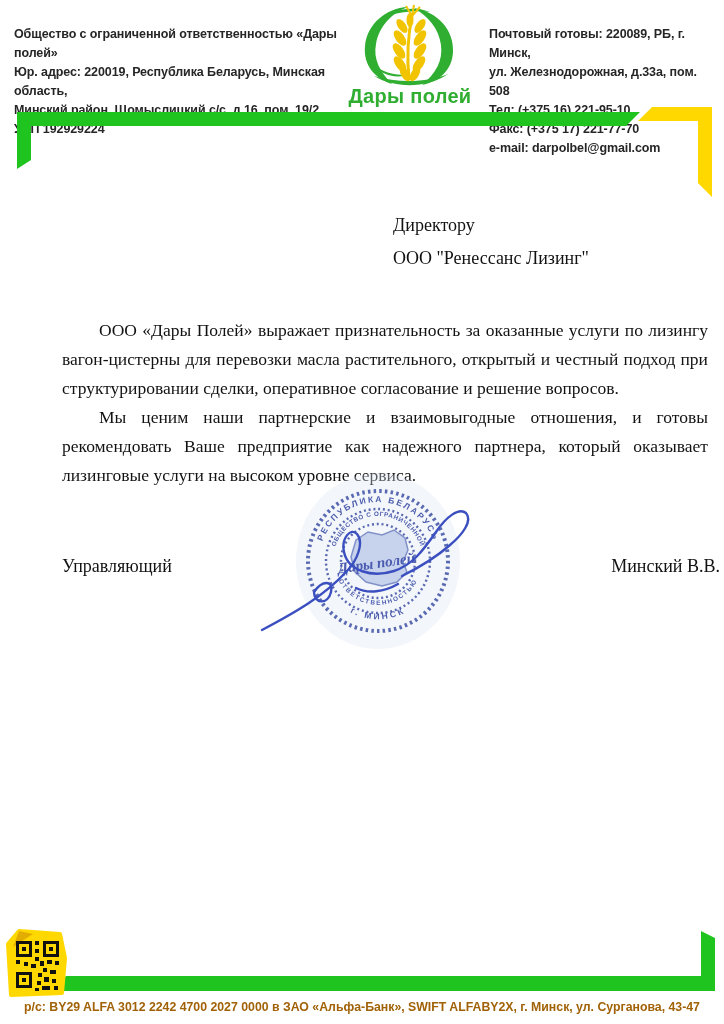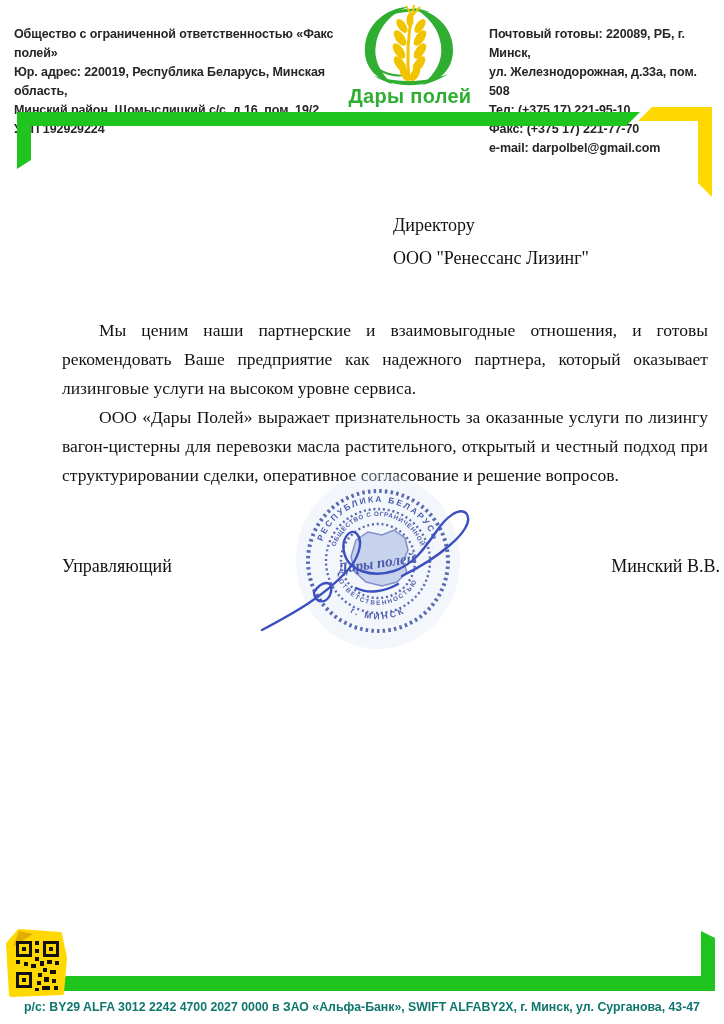--- a/index.html
+++ b/index.html
@@ -37,7 +37,7 @@
 <div class="page">
 
   <div class="hdr-block hdr-left">
-    <div>Общество с ограниченной ответственностью «Факс полей»</div>
+    <div>Общество с ограниченной ответственностью «Дары полей»</div>
     <div>Юр. адрес: 220019, Республика Беларусь, Минская область,</div>
     <div>Минский район, Щомыслицкий с/с, д.16, пом. 19/2</div>
     <div>УНП 192929224</div>

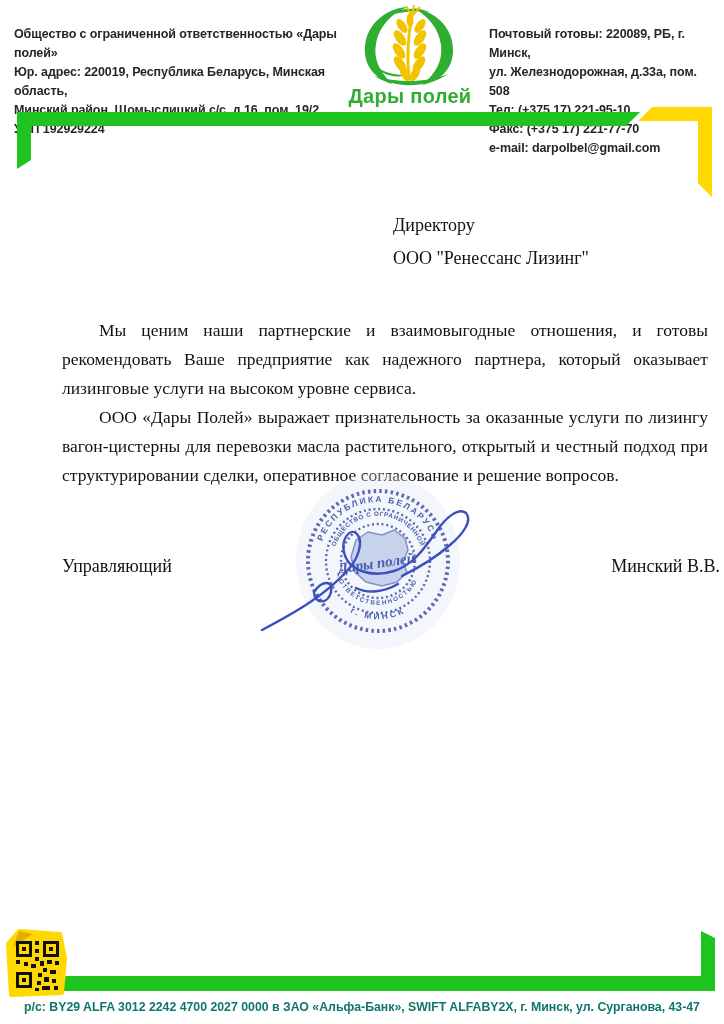--- a/index.html
+++ b/index.html
@@ -76,7 +76,7 @@
   <div class="hdr-block hdr-right">
     <div>Почтовый готовы: 220089, РБ, г. Минск,</div>
     <div>ул. Железнодорожная, д.33а, пом. 508</div>
-    <div>Тел: (+375 17) 221-95-10</div>
+    <div>Тел: (+375 16) 221-95-10</div>
     <div>Факс: (+375 17) 221-77-70</div>
     <div>e-mail: darpolbel@gmail.com</div>
   </div>

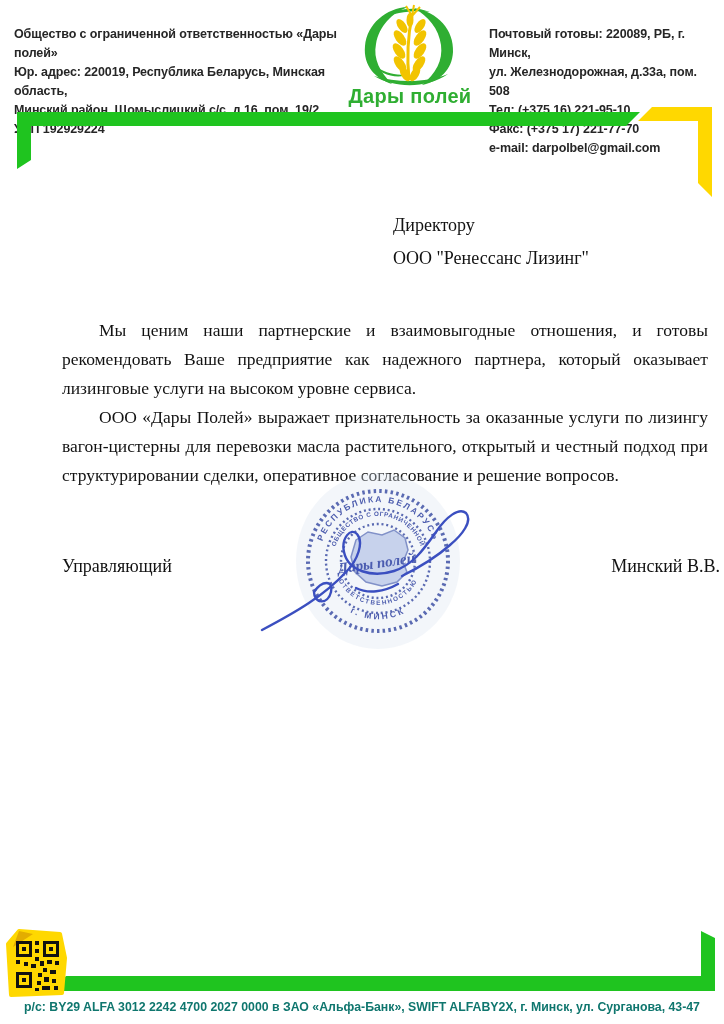--- a/index.html
+++ b/index.html
@@ -135,8 +135,8 @@
   </div>
 
   <div class="body-text serif">
+    <p>ООО «Дары Полей» выражает признательность за оказанные услуги по лизингу вагон-цистерны для перевозки масла растительного, открытый и честный подход при структурировании сделки, оперативное согласование и решение вопросов.</p>
     <p>Мы ценим наши партнерские и взаимовыгодные отношения, и готовы рекомендовать Ваше предприятие как надежного партнера, который оказывает лизинговые услуги на высоком уровне сервиса.</p>
-    <p>ООО «Дары Полей» выражает признательность за оказанные услуги по лизингу вагон-цистерны для перевозки масла растительного, открытый и честный подход при структурировании сделки, оперативное согласование и решение вопросов.</p>
   </div>
 
   <div class="sig-row serif">

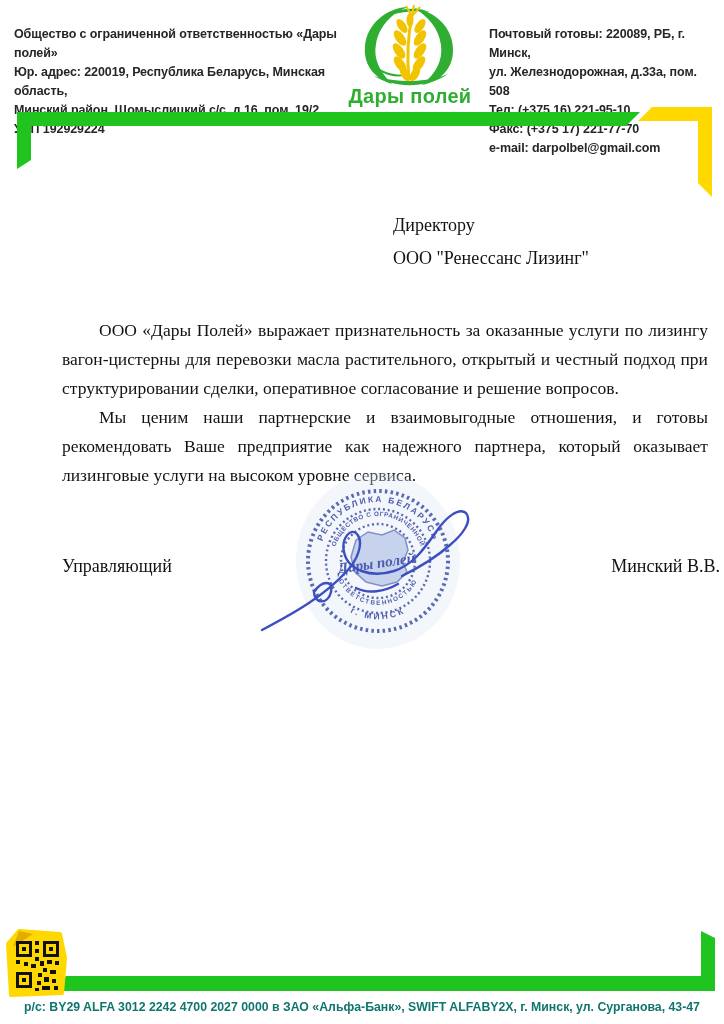--- a/index.html
+++ b/index.html
@@ -29,7 +29,7 @@
   .stamp-svg { position:absolute; left:256px; top:472px; width:240px; height:184px; }
   
   .footer-line { position:absolute; left:0; top:1000px; width:724px; text-align:center;
-    font-size:12.3px; font-weight:700; color:#0f766e; }
+    font-size:12.3px; font-weight:700; color:#a16207; }
 </style>
 </head>
 <body>

